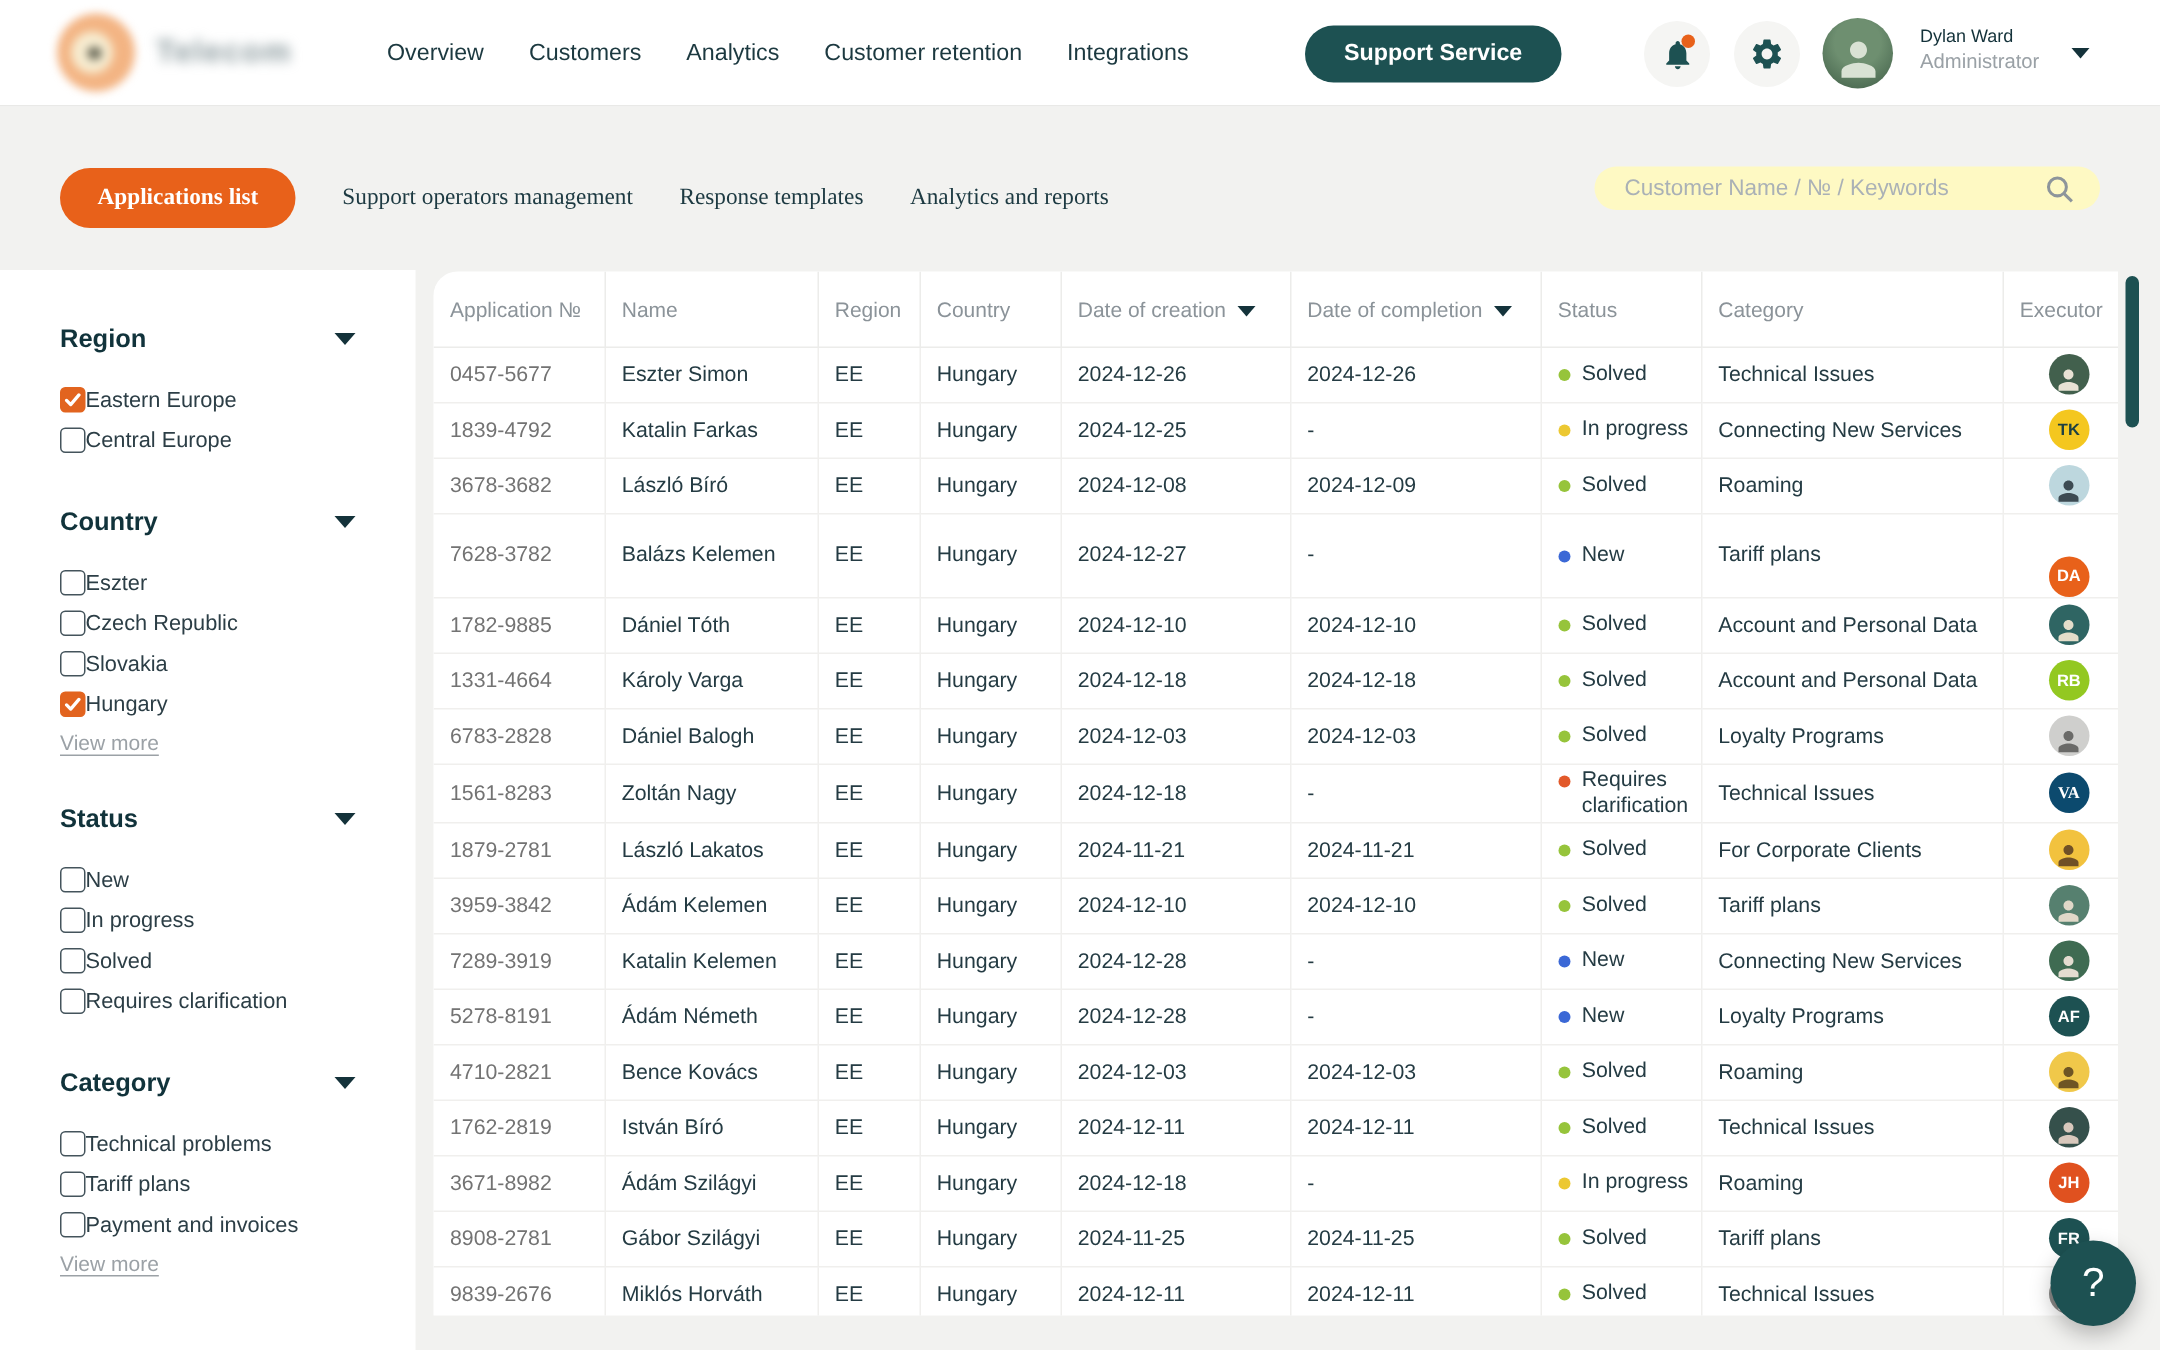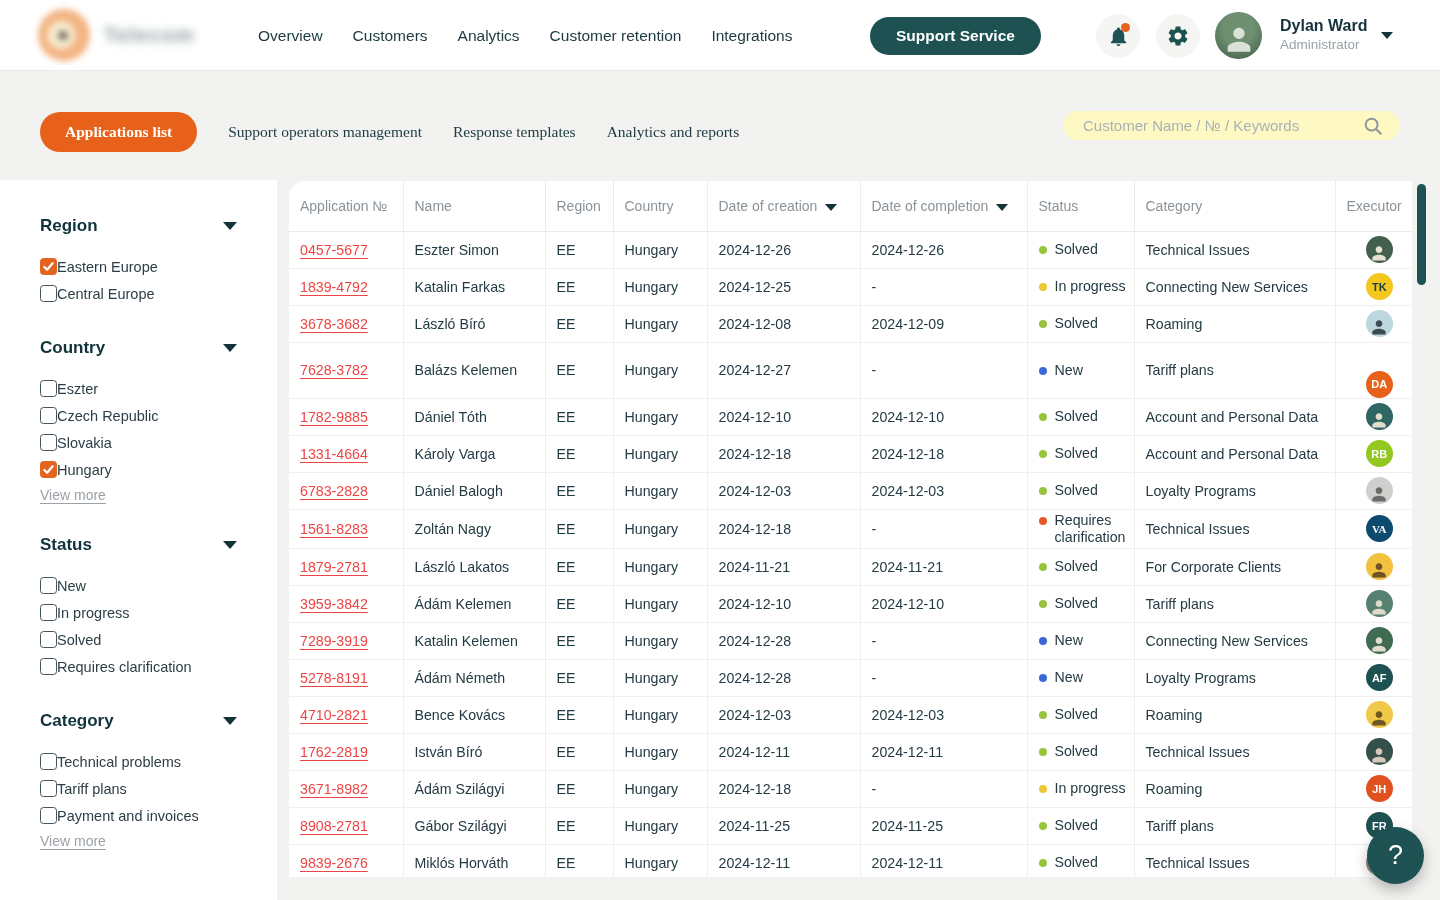--- a/index.html
+++ b/index.html
@@ -32,7 +32,7 @@
     display:flex; justify-content:center; cursor:pointer; }
   .user-avatar svg { margin-top:10px; }
   .user-meta { position:absolute; left:1280px; top:17px; cursor:pointer; }
-  .user-name { font-size:16px; font-weight:700; color:#14323a; }
+  .user-name { font-size:12px; font-weight:400; color:#14323a; }
   .user-role { font-size:13.5px; color:#9aa1a6; margin-top:2px; }
   .user-caret { position:absolute; left:1381px; top:32px; width:0; height:0;
     border-left:6px solid transparent; border-right:6px solid transparent;

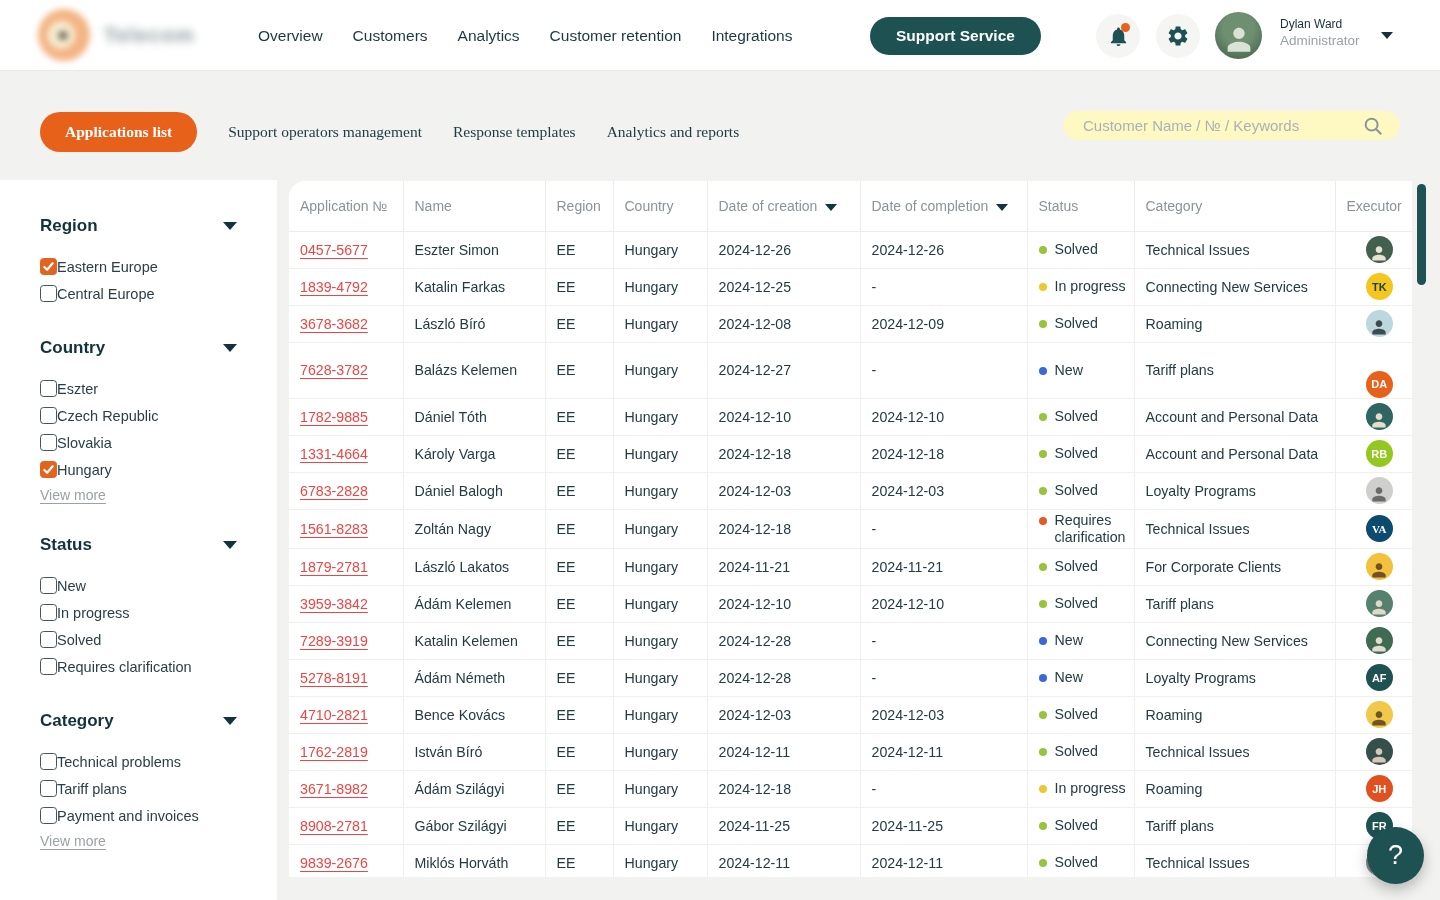--- a/index.html
+++ b/index.html
@@ -77,7 +77,7 @@
   td { height:37px; font-size:14.2px; color:#243b43; padding-left:11px;
     border-right:1px solid #f0efed; border-bottom:1px solid #f0efed; white-space:nowrap; }
   td:last-child { border-right:none; }
-  .app-link { color:#ef4444; text-decoration:underline; text-underline-offset:3px; cursor:pointer;text-align:center; }
+  .app-link { color:#737373; text-underline-offset:3px; cursor:pointer;text-align:center; }
   .sort-caret { display:inline-block; width:0; height:0; margin-left:8px;
     border-left:6px solid transparent; border-right:6px solid transparent;
     border-top:7px solid #14333b; vertical-align:middle; cursor:pointer; }

